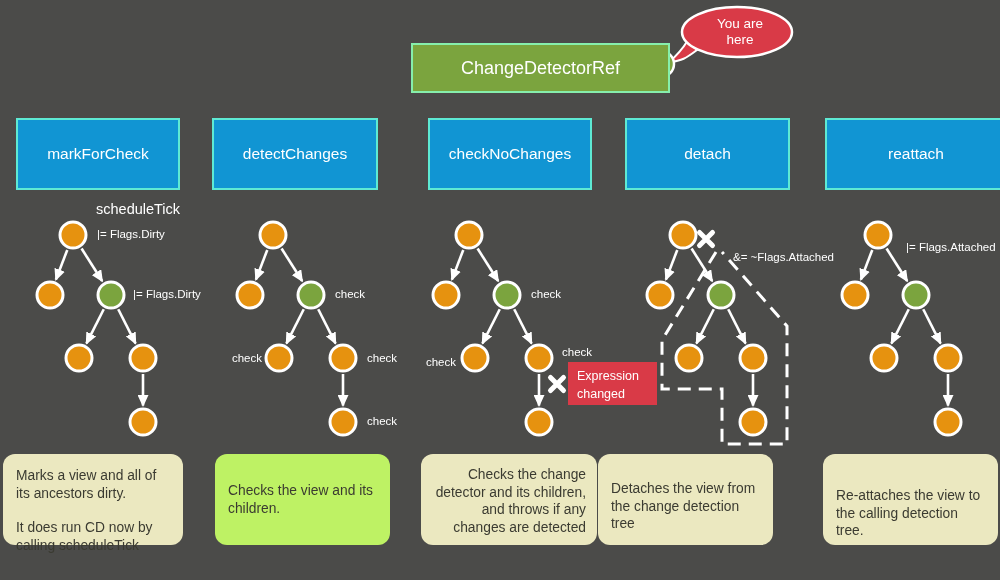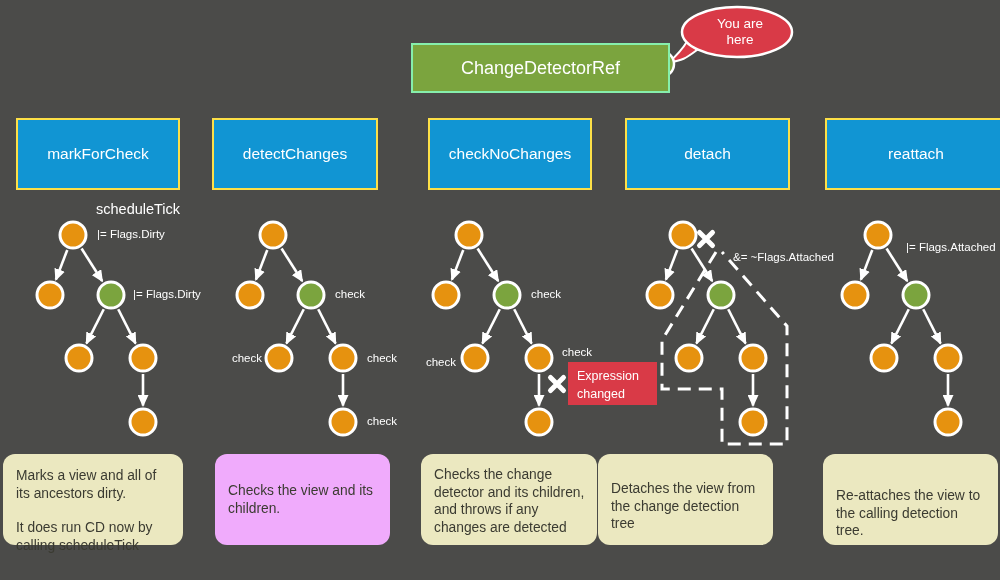--- a/index.html
+++ b/index.html
@@ -22,7 +22,7 @@
   
   .mbox {
     position:absolute; top:118px; height:72px; box-sizing:border-box;
-    border:2px solid #fde047; color:#fff; font-size:15.5px;
+    border:2px solid #5eead4; color:#fff; font-size:15.5px;
     display:flex; align-items:center; justify-content:center;
   }
   .m1{left:16px;width:164px} .m2{left:212px;width:166px} .m3{left:428px;width:164px}

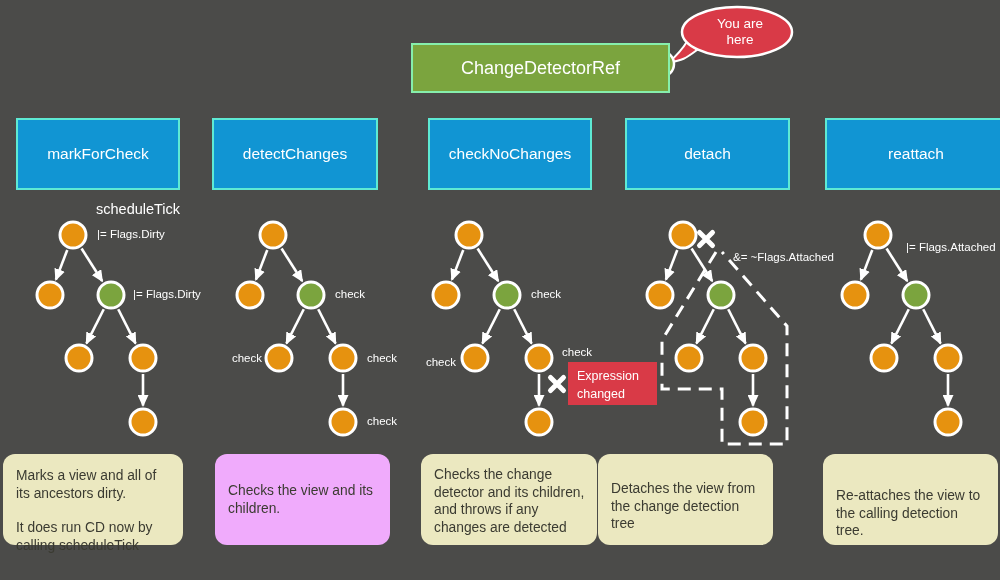--- a/index.html
+++ b/index.html
@@ -162,7 +162,7 @@
   <div class="dbox d2" style="background: #f0abfc; color: rgb(59, 59, 49);">
     <p>Checks the view and its children.</p>
   </div>
-  <div class="dbox d3" style="background: rgb(235, 232, 192); color: rgb(59, 59, 49);">
+  <div class="dbox d3" style="background: rgb(235, 232, 192); color: rgb(59, 59, 49); text-align: right;">
     <p>Checks the change detector and its children, and throws if any changes are detected</p>
   </div>
   <div class="dbox d4" style="background: rgb(235, 232, 192); color: rgb(59, 59, 49);">

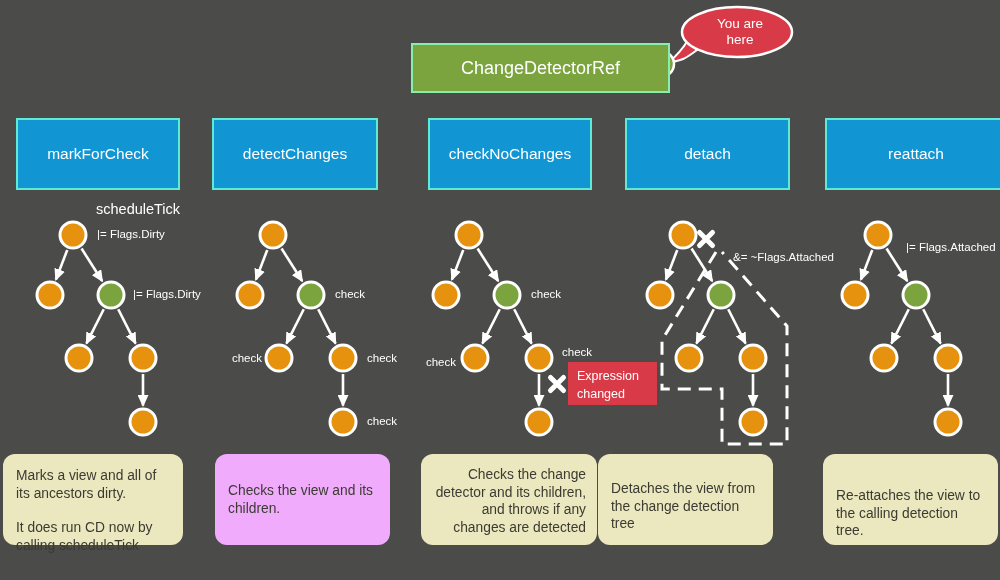--- a/index.html
+++ b/index.html
@@ -159,7 +159,7 @@
     <p>Marks a view and all of its ancestors dirty.</p>
     <p class="bold">It does run CD now by calling scheduleTick</p>
   </div>
-  <div class="dbox d2" style="background: #f0abfc; color: rgb(59, 59, 49);">
+  <div class="dbox d2" style="background: #bef264; color: rgb(59, 59, 49);">
     <p>Checks the view and its children.</p>
   </div>
   <div class="dbox d3" style="background: rgb(235, 232, 192); color: rgb(59, 59, 49); text-align: right;">

